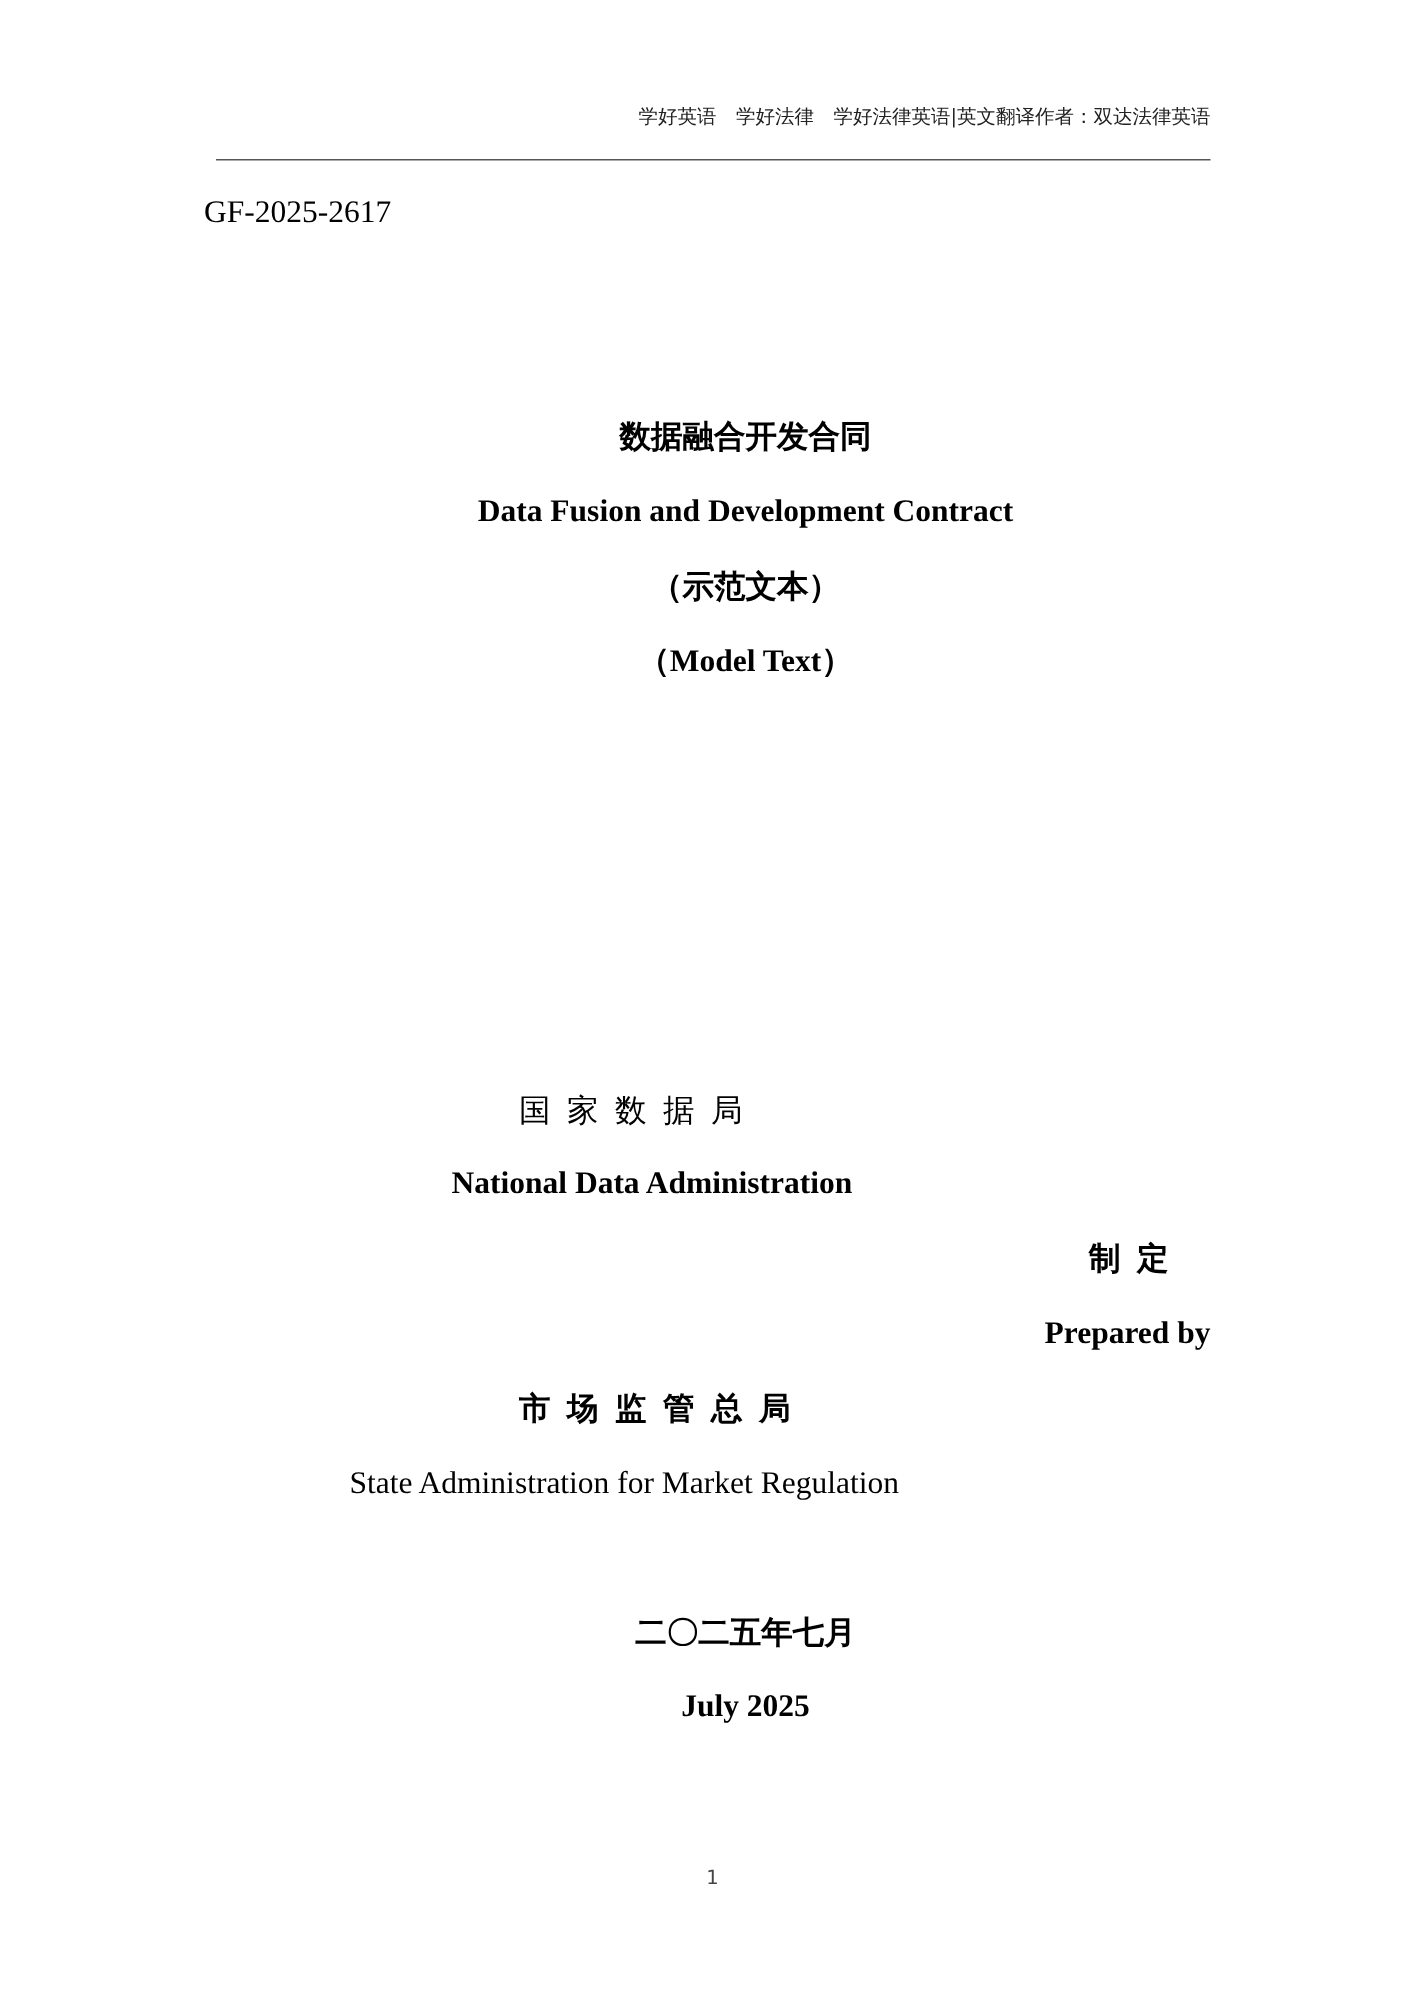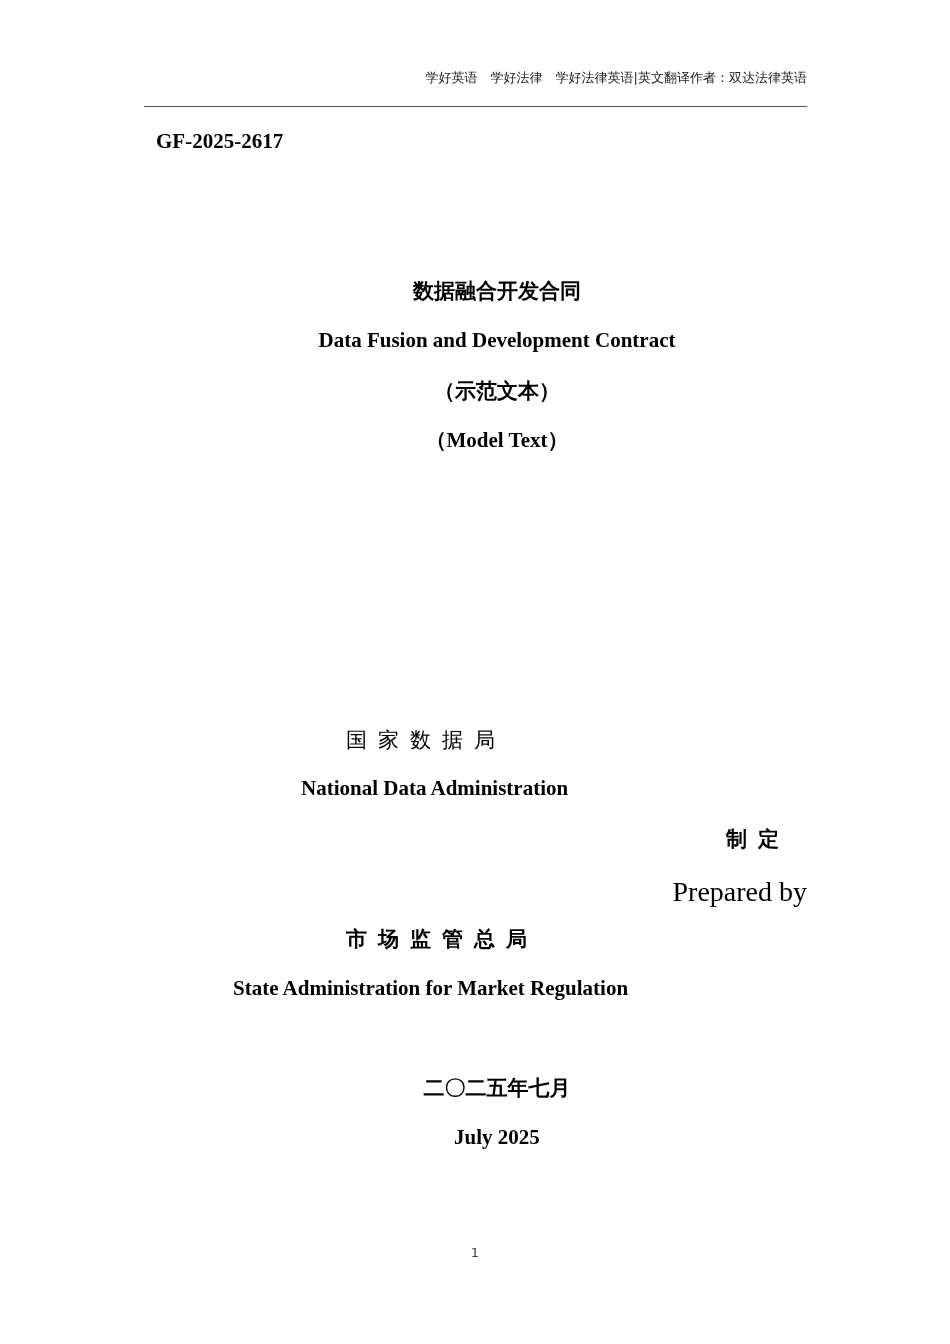--- a/index.html
+++ b/index.html
@@ -9,7 +9,7 @@
   .header-text { right: 143px; top: 69px; font-size: 13px; color: #222;
                  font-family: "DejaVu Serif", "Liberation Serif", serif; margin-left: 15px; }
   .header-rule { left: 144px; top: 106px; width: 663px; height: 0; border-top: 1px solid #555; }
-  .docnum { left: 156px; top: 129px; font-size: 21px; font-weight: bold; }
+  .docnum { left: 136px; top: 129px; font-size: 21px; font-weight: normal; }
   .center { left: 0; width: 994px; text-align: center; }
   .cn-title { top: 277px; font-size: 21px; font-weight: bold; font-family: "DejaVu Sans", sans-serif; }
   .en-title { top: 328px; font-size: 21px; font-weight: bold; }

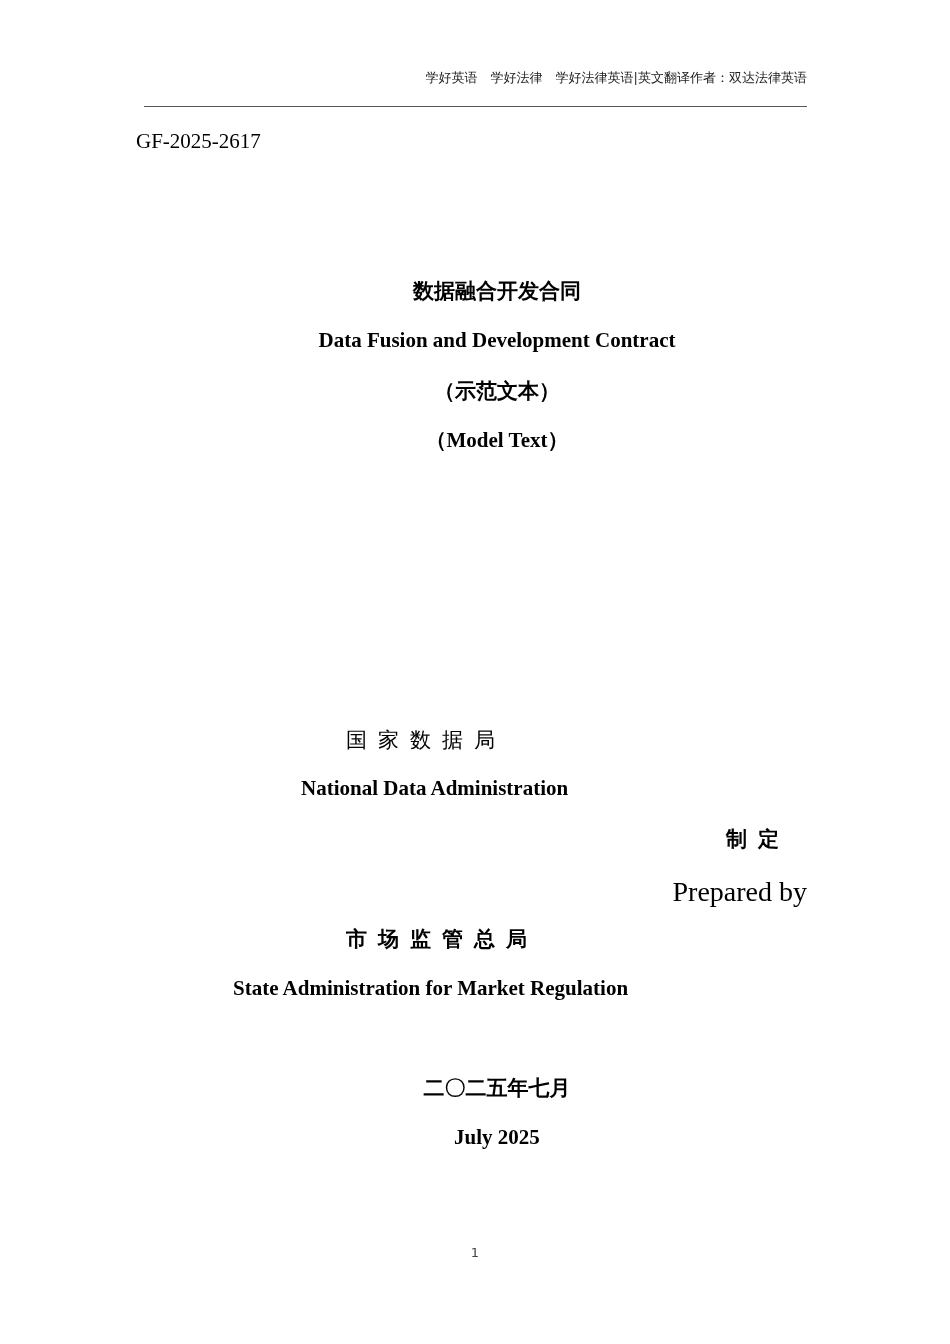--- a/index.html
+++ b/index.html
@@ -20,7 +20,7 @@
   .en-org1 { left: 301px; top: 776px; font-size: 21px; font-weight: bold; }
   .cn-prep { left: 726px; top: 825px; font-size: 21px; font-weight: bold; letter-spacing: 11px;
              font-family: "DejaVu Sans", sans-serif; }
-  .en-prep { right: 143px; top: 876px; font-size: 28px; font-weight: normal; }
+  .en-prep { right: 143px; top: 876px; font-size: 21px; font-weight: bold; }
   .cn-org2 { left: 346px; top: 925px; font-size: 21px; font-weight: bold; letter-spacing: 11px;
              font-family: "DejaVu Sans", sans-serif; text-align: right; }
   .en-org2 { left: 233px; top: 976px; font-size: 21px; font-weight: bold; }

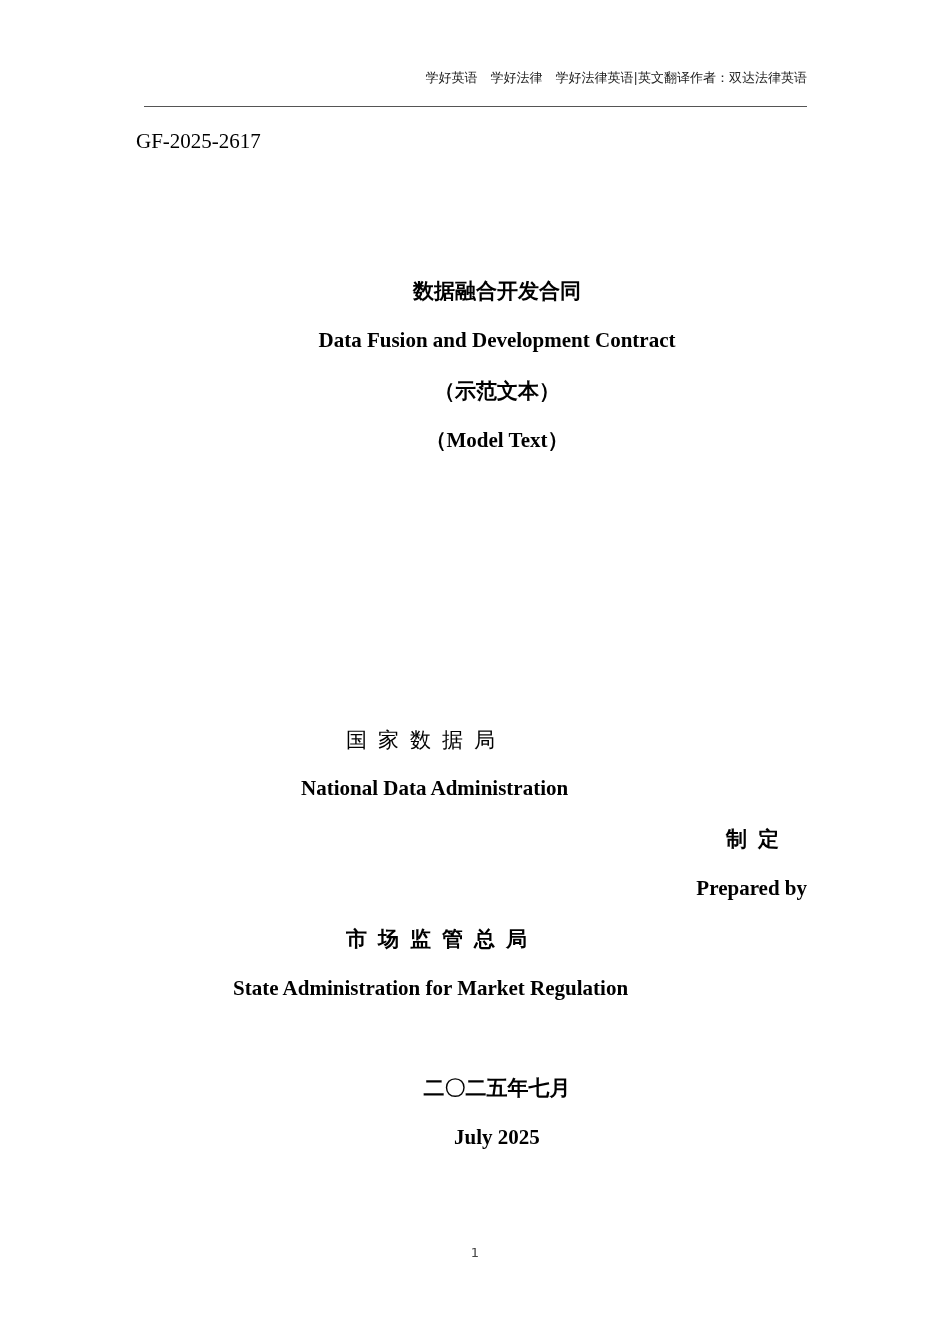--- a/index.html
+++ b/index.html
@@ -23,7 +23,7 @@
   .en-prep { right: 143px; top: 876px; font-size: 21px; font-weight: bold; }
   .cn-org2 { left: 346px; top: 925px; font-size: 21px; font-weight: bold; letter-spacing: 11px;
              font-family: "DejaVu Sans", sans-serif; text-align: right; }
-  .en-org2 { left: 233px; top: 976px; font-size: 21px; font-weight: bold; }
+  .en-org2 { left: 233px; top: 976px; font-size: 21px; font-weight: normal; }
   .cn-date { top: 1074px; font-size: 21px; font-weight: bold; font-family: "DejaVu Sans", sans-serif; }
   .en-date { top: 1125px; font-size: 21px; font-weight: bold; }
   .page-num { left: 0; width: 950px; text-align: center; top: 1245px; font-size: 13px; color: #444;

